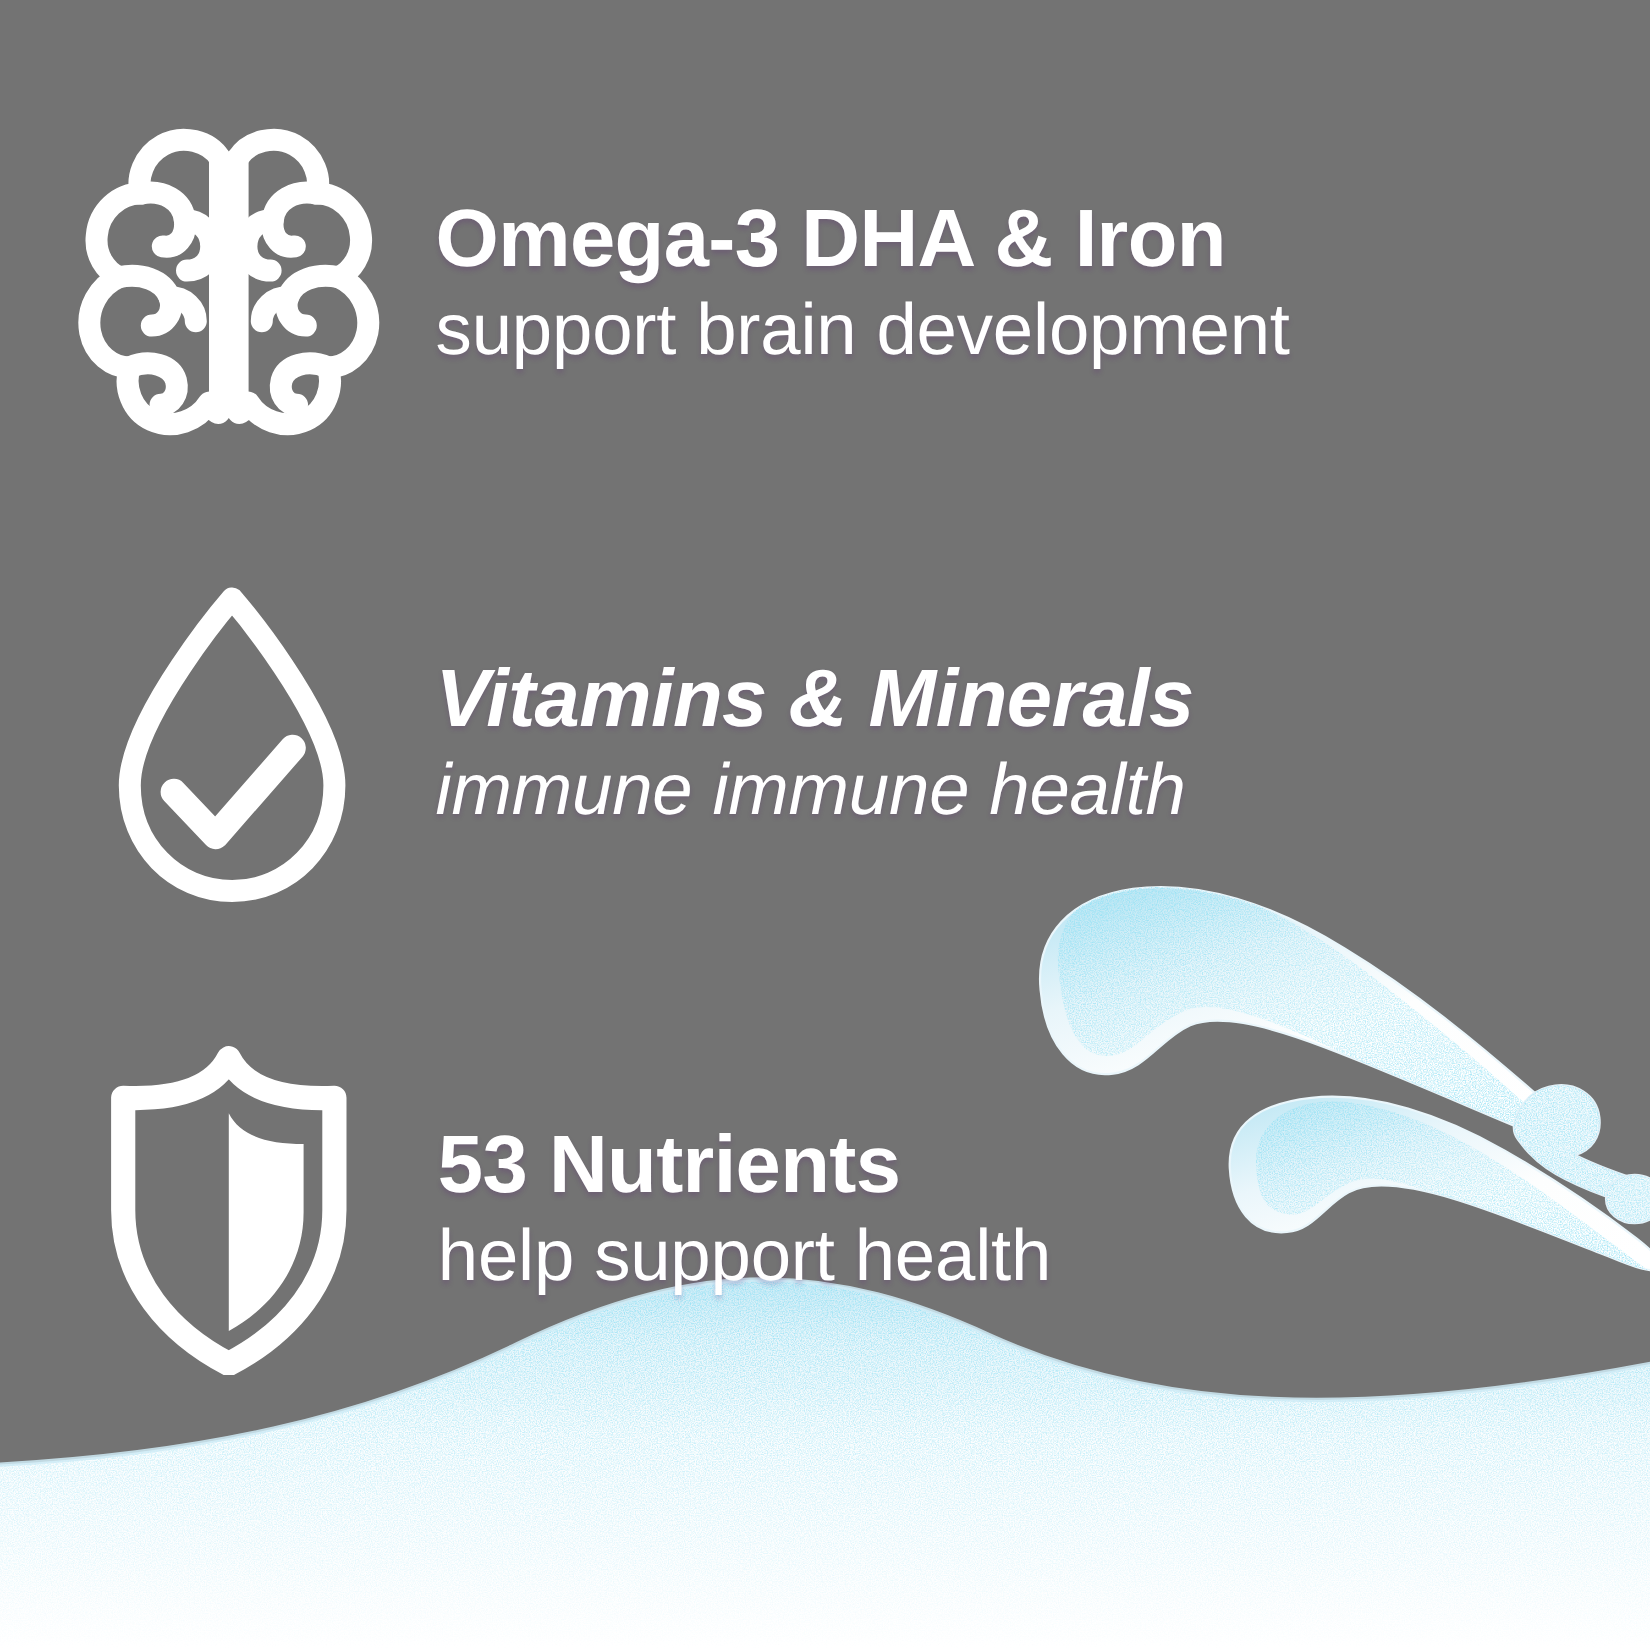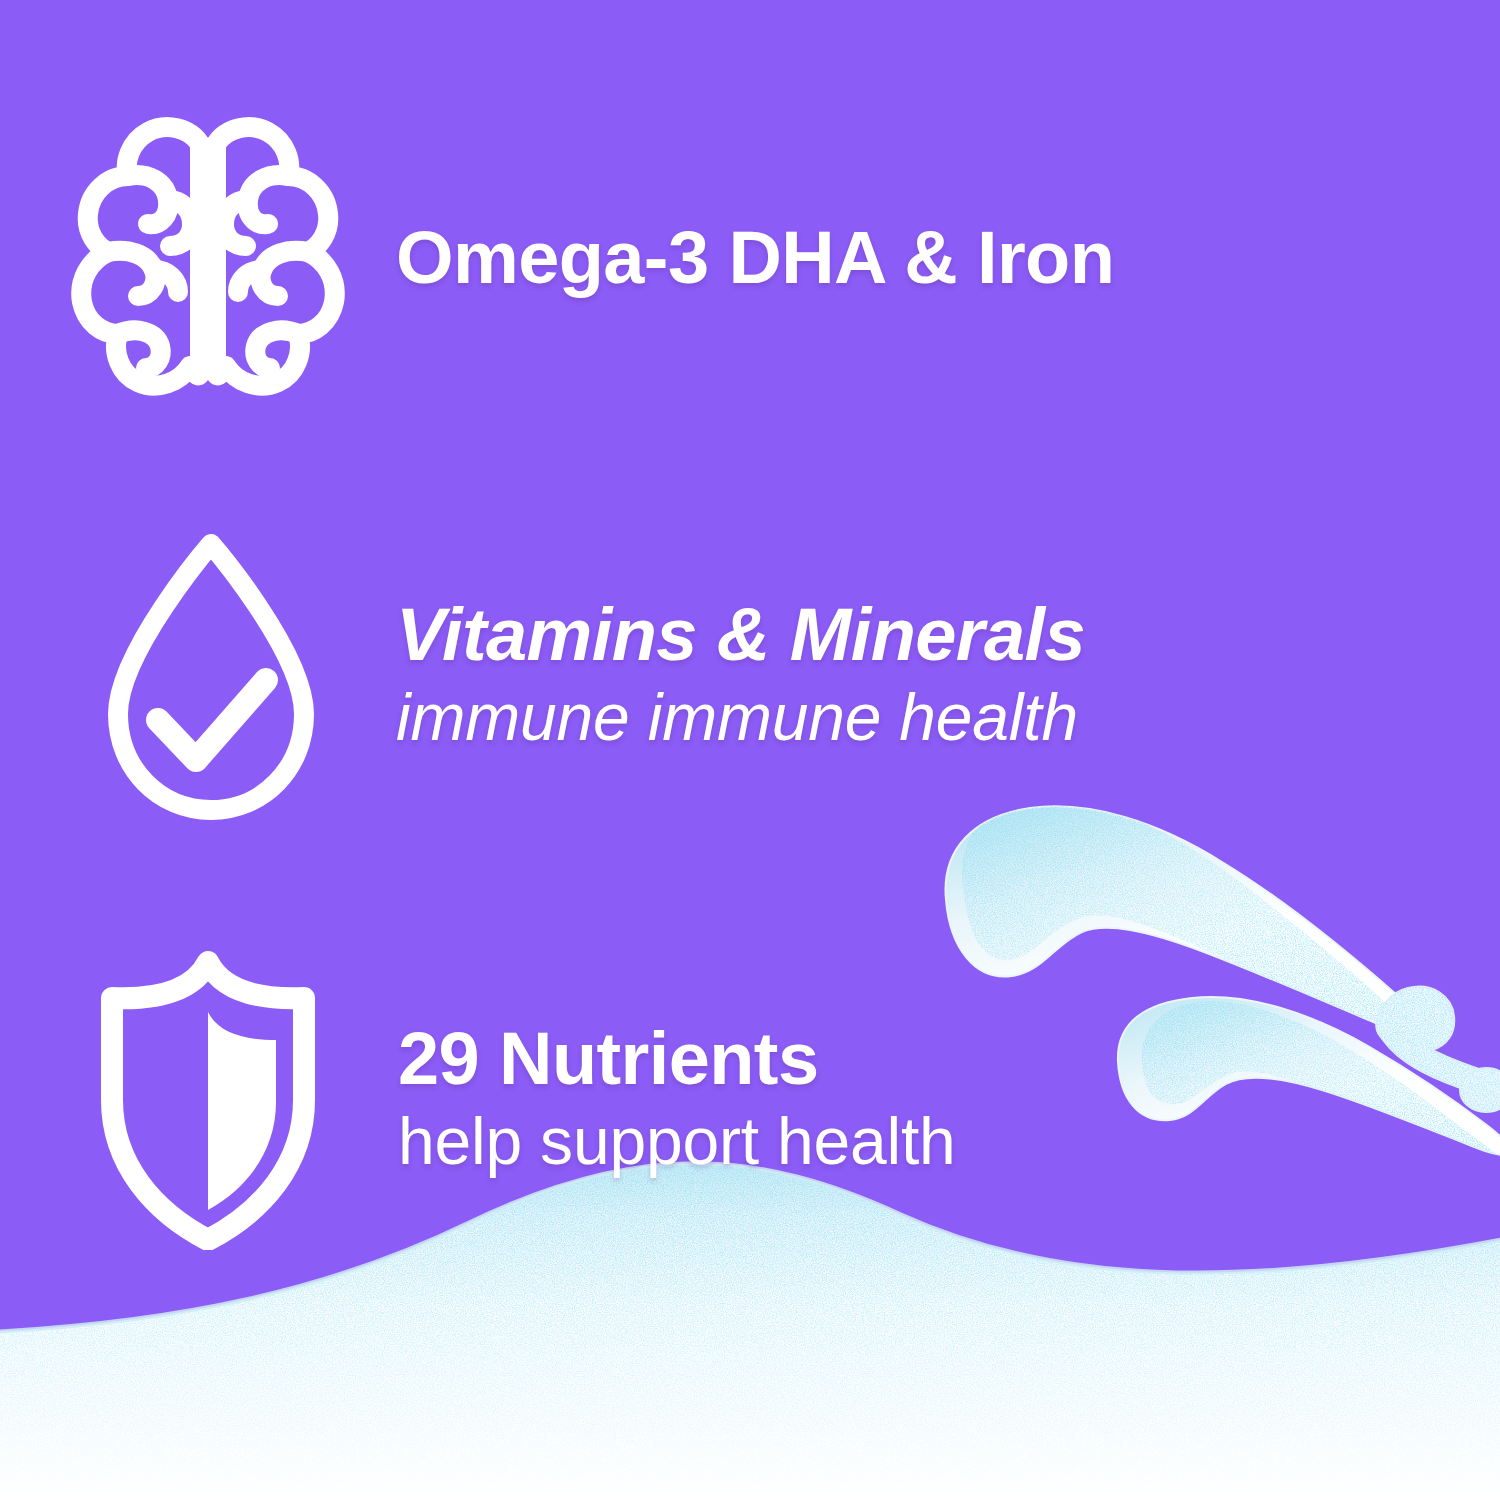--- a/index.html
+++ b/index.html
@@ -12,7 +12,7 @@
     width: 1500px;
     height: 1500px;
     overflow: hidden;
-    background: #8b5cf6;
+    background: #737373;
     font-family: "Liberation Sans", sans-serif;
   }
 

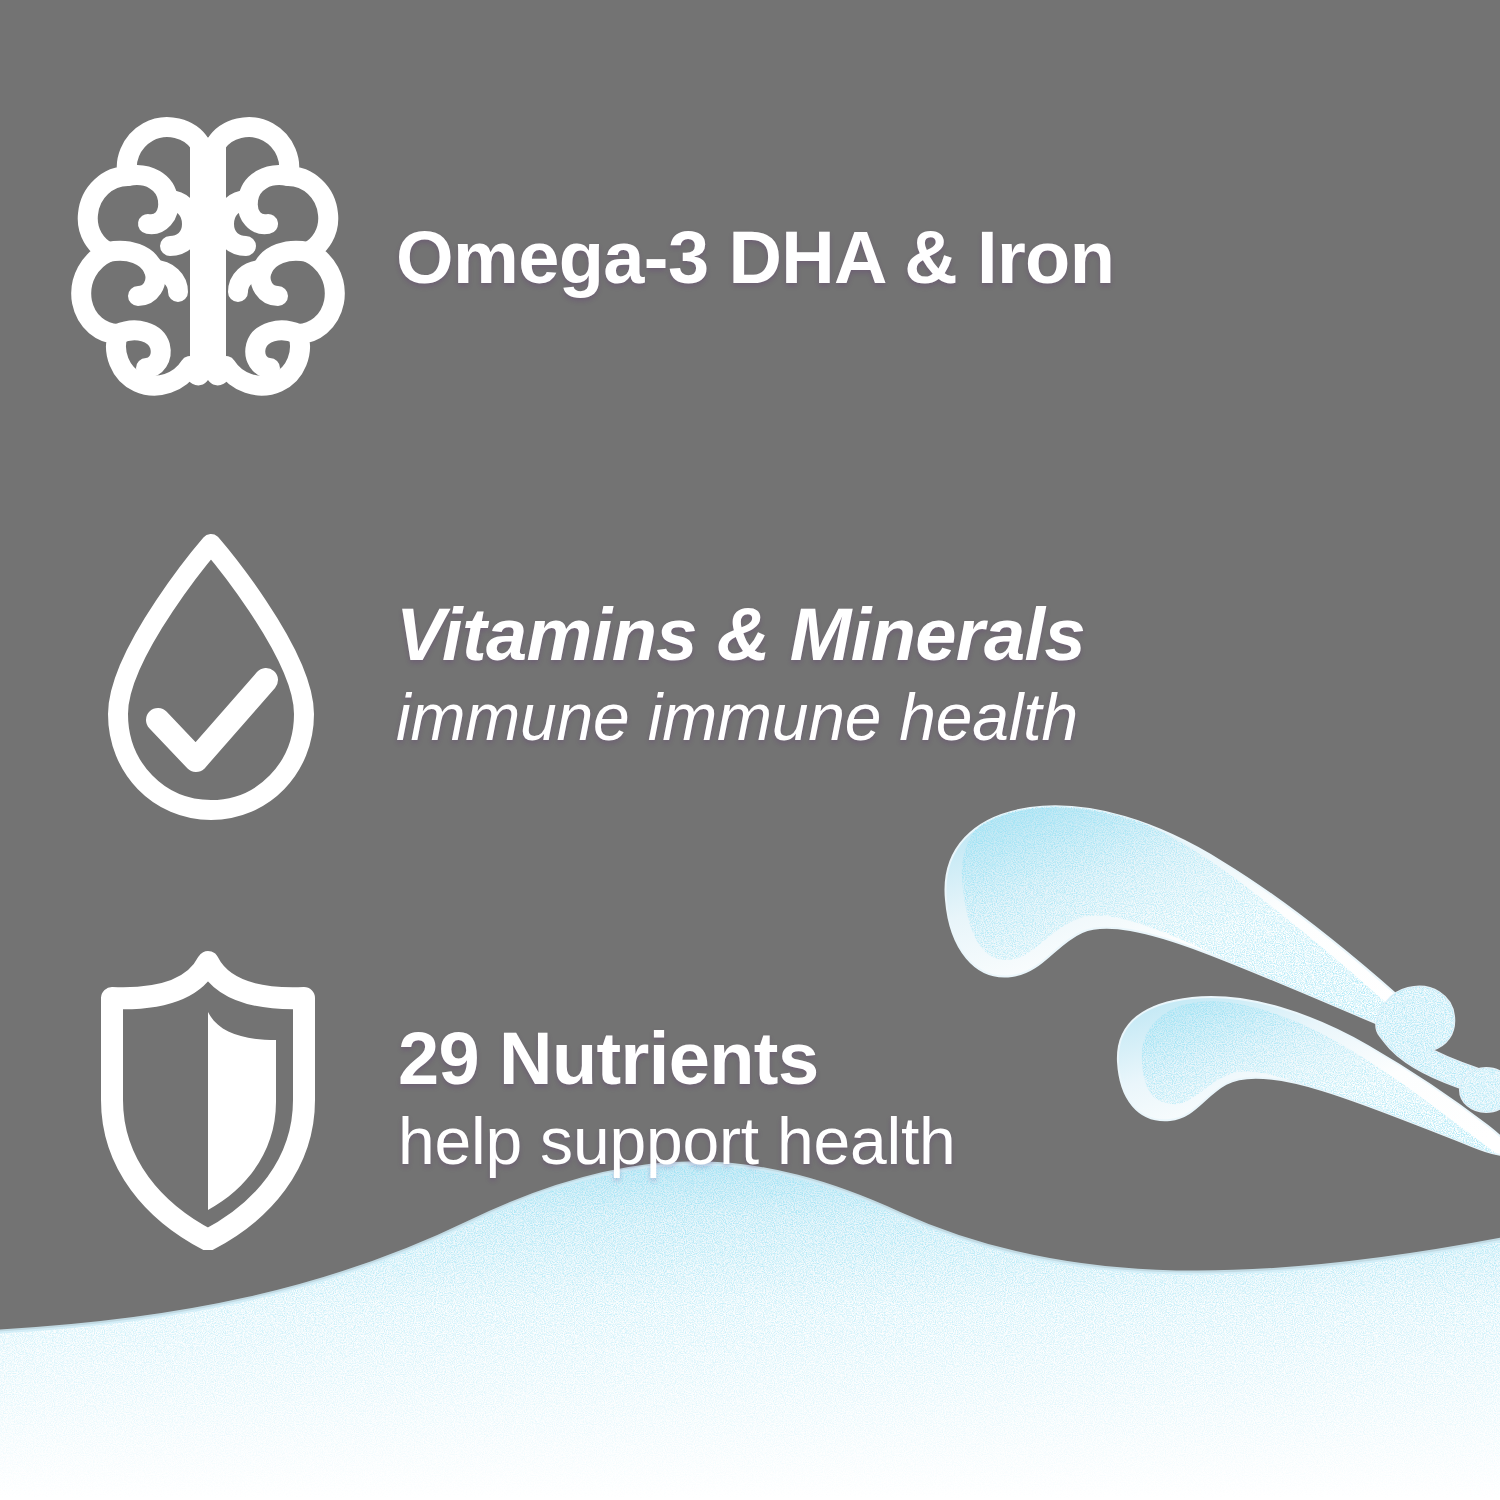--- a/index.html
+++ b/index.html
@@ -279,6 +279,7 @@
     </svg>
     <div class="feature-text">
       <div class="feature-title">Omega-3 DHA &amp; Iron</div>
+      <div class="feature-sub">support brain development</div>
     </div>
   </div>
 

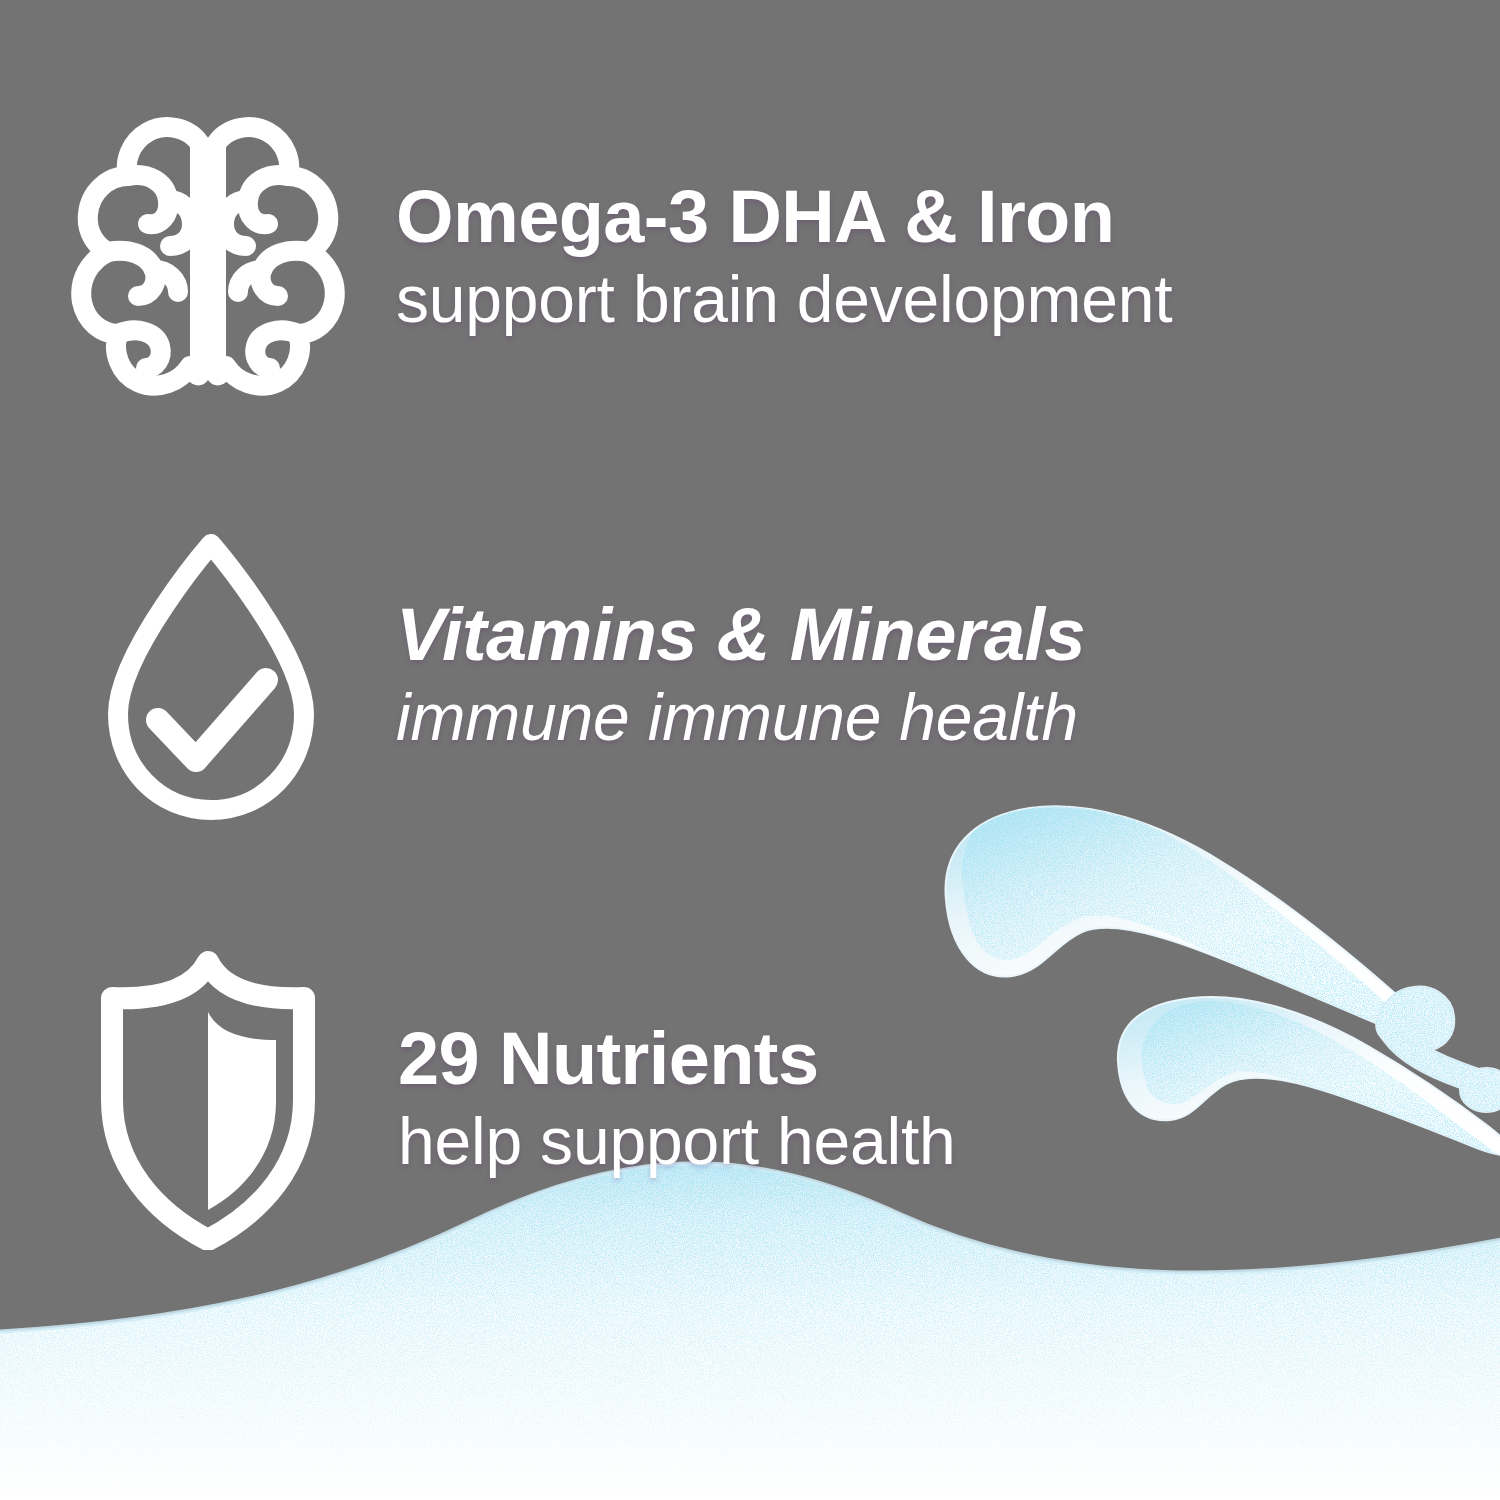--- a/index.html
+++ b/index.html
@@ -316,7 +316,7 @@
                Z" fill="#ffffff"></path>
     </svg>
     <div class="feature-text">
-      <div class="feature-title">29 Nutrients</div>
+      <div class="feature-title">53 Nutrients</div>
       <div class="feature-sub">help support health</div>
     </div>
   </div>

